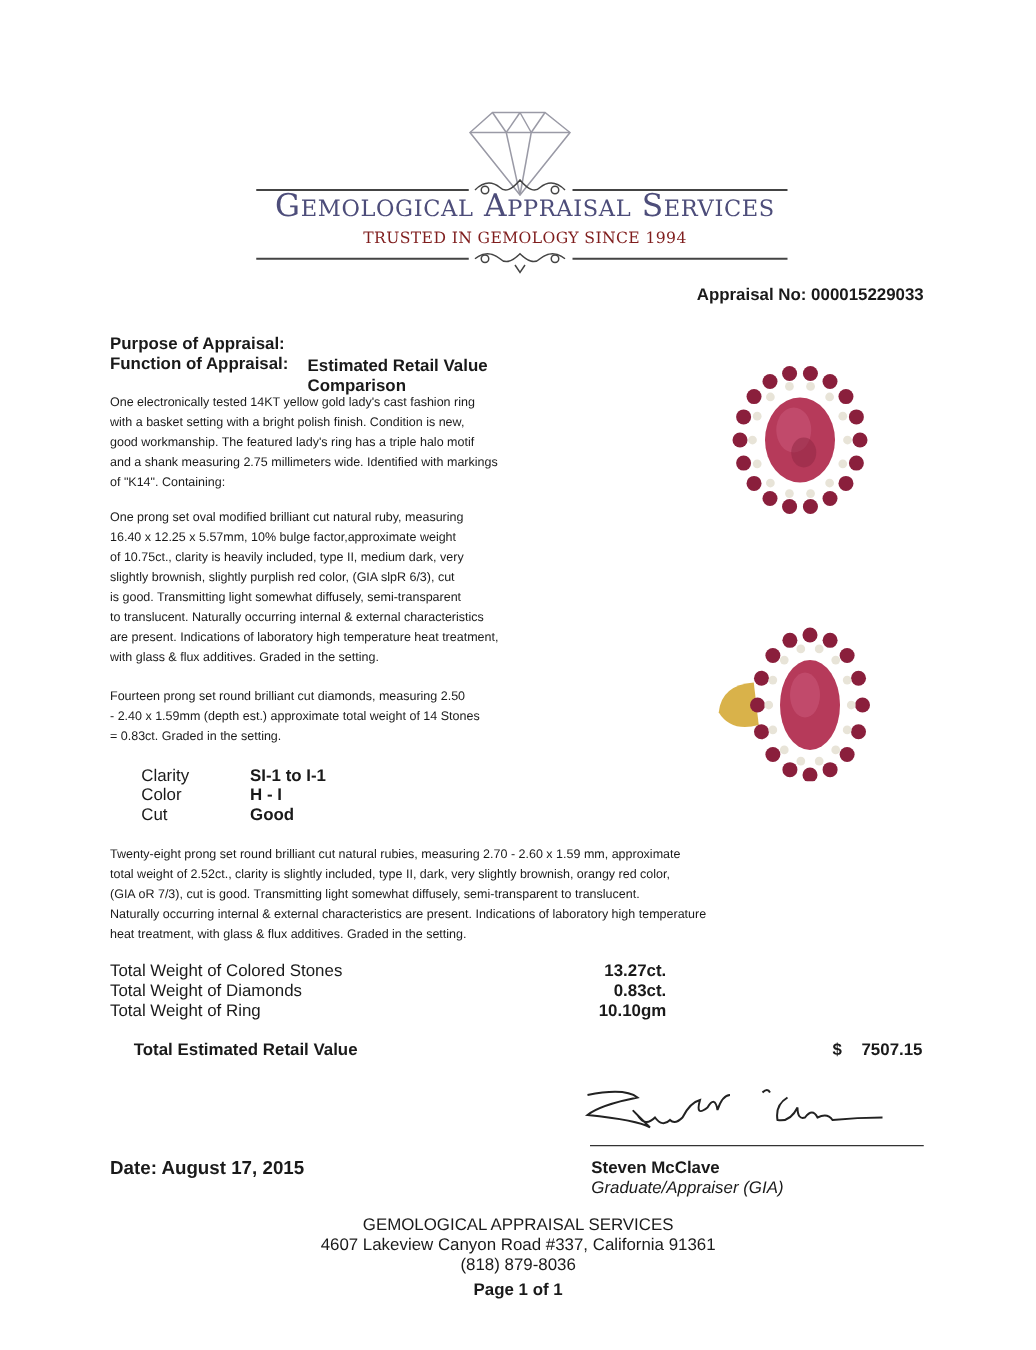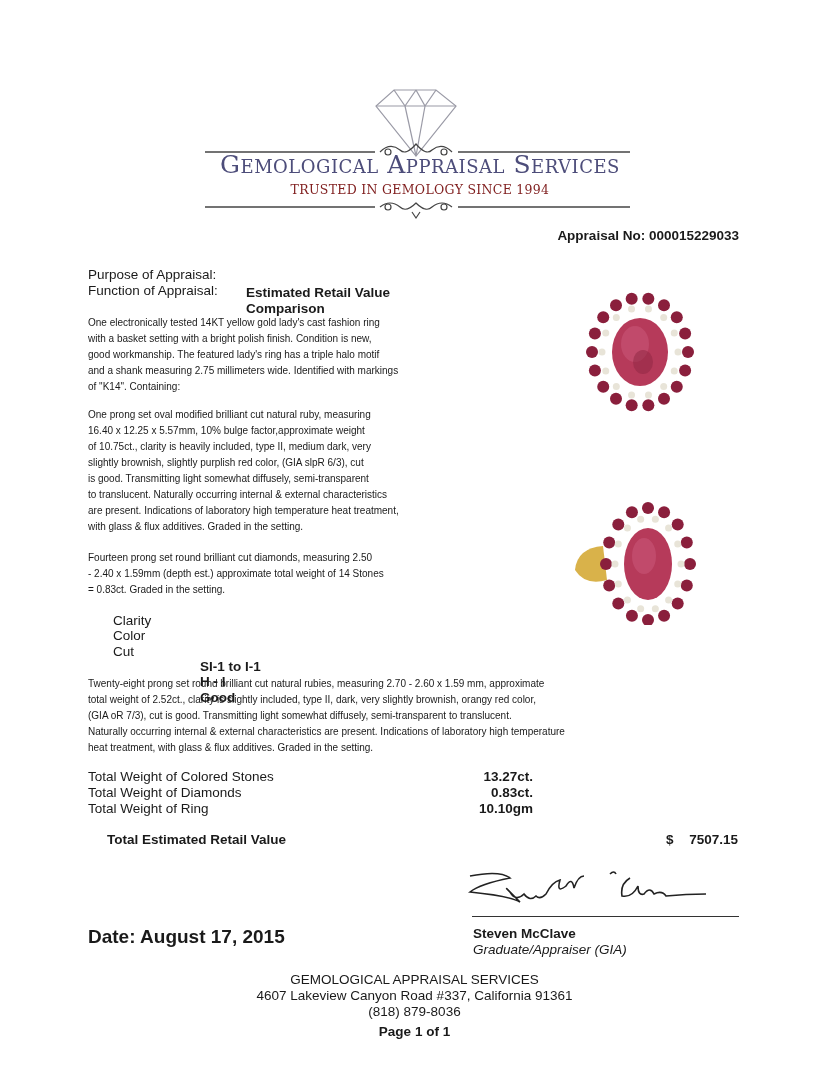--- a/index.html
+++ b/index.html
@@ -8,7 +8,7 @@
     .brand-name { position: absolute; left: 200px; top: 150px; width: 440px; text-align: center; font-family: "DejaVu Serif", serif; font-size: 25px; letter-spacing: 0.5px; color: #4d4d7a; font-variant: small-caps; white-space: nowrap; }
     .brand-tag { position: absolute; left: 200px; top: 182px; width: 440px; text-align: center; font-family: "DejaVu Serif", serif; font-size: 12.5px; letter-spacing: 0.3px; color: #7f1d1d; white-space: nowrap; }
     .appraisal-no { position: absolute; right: 90px; top: 228px; font-weight: bold; font-size: 13.5px; }
-    .kv-label { position: absolute; left: 88px; font-size: 13.5px; }
+    .kv-label { position: absolute; left: 88px; font-size: 13.5px; font-weight: bold; }
     .kv-val { position: absolute; left: 246px; font-size: 13.5px; font-weight: bold; margin-top: 18px; }
     .para { position: absolute; left: 88px; font-size: 10px; line-height: 16px; white-space: pre-line; }
     .grade-label { position: absolute; left: 113px; font-size: 13.5px; }

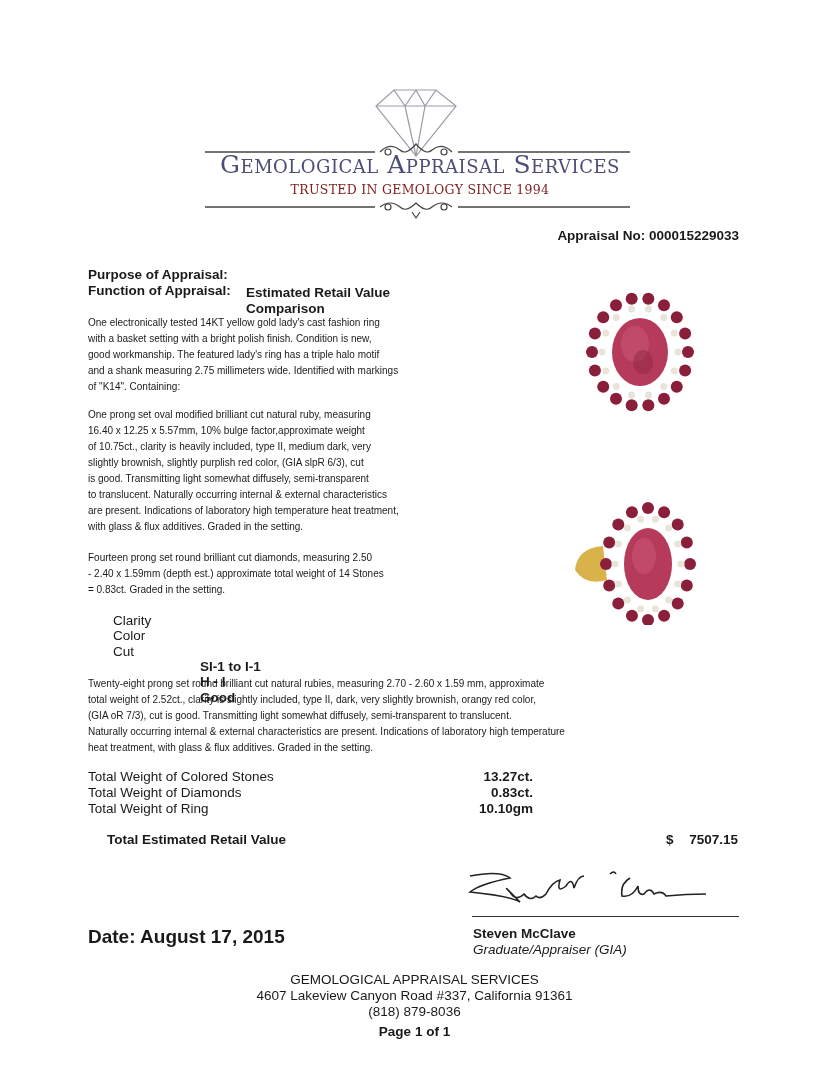--- a/index.html
+++ b/index.html
@@ -12,7 +12,7 @@
     .kv-val { position: absolute; left: 246px; font-size: 13.5px; font-weight: bold; margin-top: 18px; }
     .para { position: absolute; left: 88px; font-size: 10px; line-height: 16px; white-space: pre-line; }
     .grade-label { position: absolute; left: 113px; font-size: 13.5px; }
-    .grade-val { position: absolute; left: 200px; font-size: 13.5px; font-weight: bold; margin-top: 46px; }
+    .grade-val { position: absolute; left: 200px; font-size: 13.5px; font-weight: bold; }
     .tw-label { position: absolute; left: 88px; font-size: 13.5px; }
     .tw-val { position: absolute; right: 296px; font-size: 13.5px; font-weight: bold; text-align: right; }
     .total-label { position: absolute; left: 88px; top: 832px; font-size: 13.5px; font-weight: bold; margin-left: 19px; }

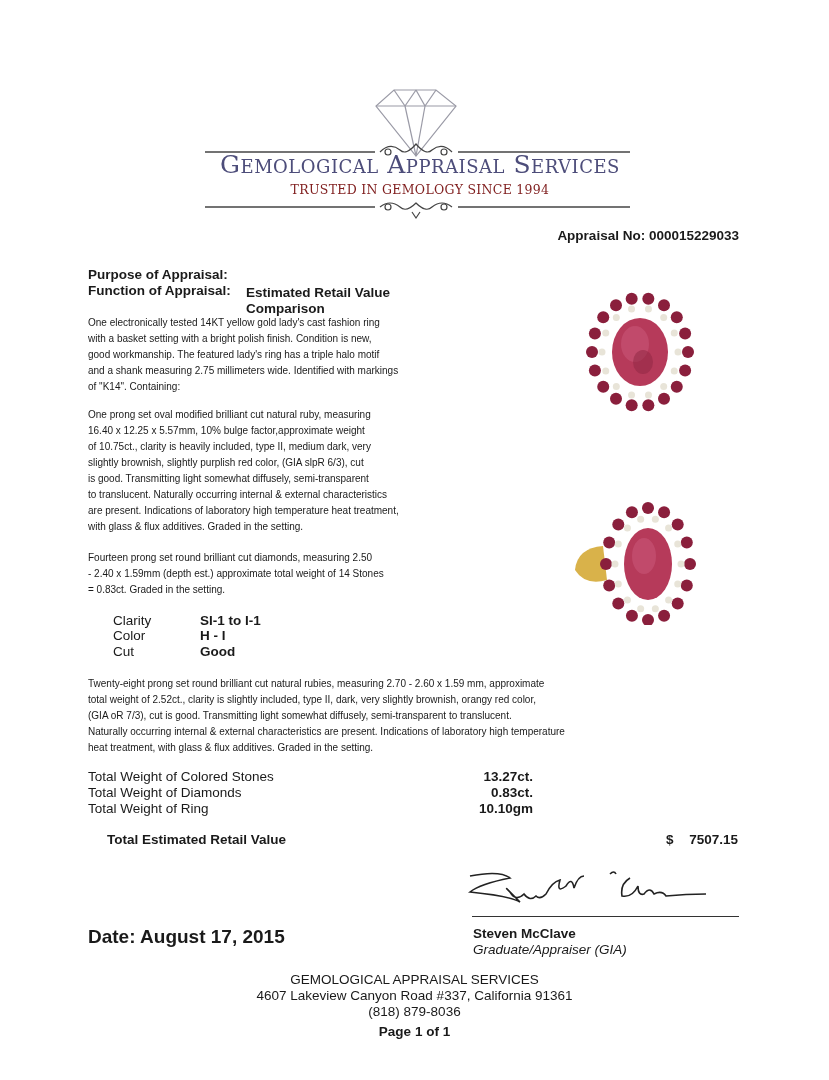--- a/index.html
+++ b/index.html
@@ -18,7 +18,7 @@
     .total-label { position: absolute; left: 88px; top: 832px; font-size: 13.5px; font-weight: bold; margin-left: 19px; }
     .total-cur { position: absolute; left: 666px; top: 832px; font-size: 13.5px; font-weight: bold; }
     .total-val { position: absolute; right: 91px; top: 832px; font-size: 13.5px; font-weight: bold; }
-    .date { position: absolute; left: 88px; top: 926px; font-size: 19px; font-weight: bold; }
+    .date { position: absolute; left: 88px; top: 926px; font-size: 15px; font-weight: bold; }
     .sig-svg { position: absolute; left: 460px; top: 862px; width: 280px; height: 60px; }
     .sig-line { position: absolute; left: 472px; top: 916px; width: 267px; height: 1px; background: #333; }
     .signer { position: absolute; left: 473px; top: 926px; font-size: 13.5px; font-weight: bold; }

